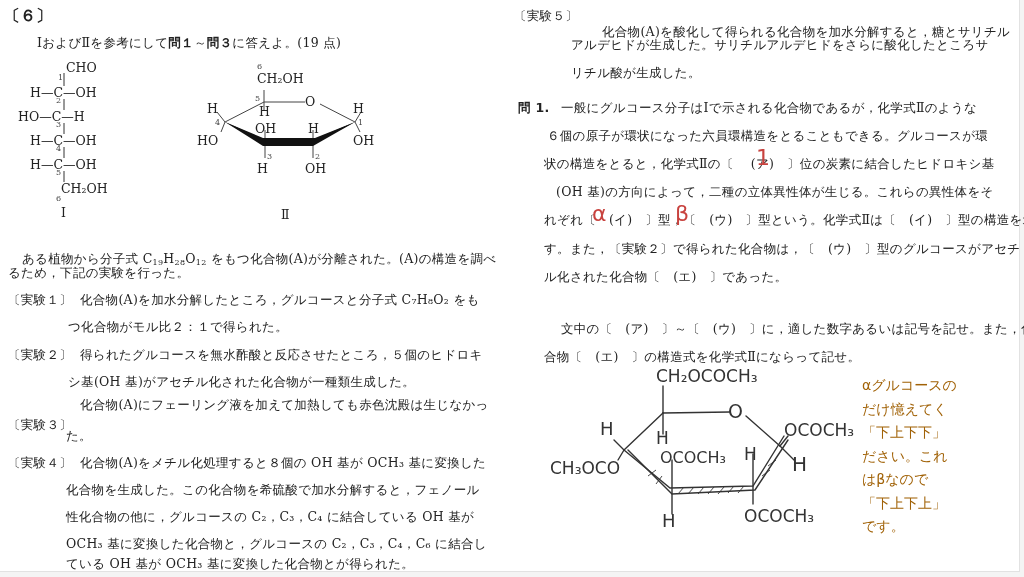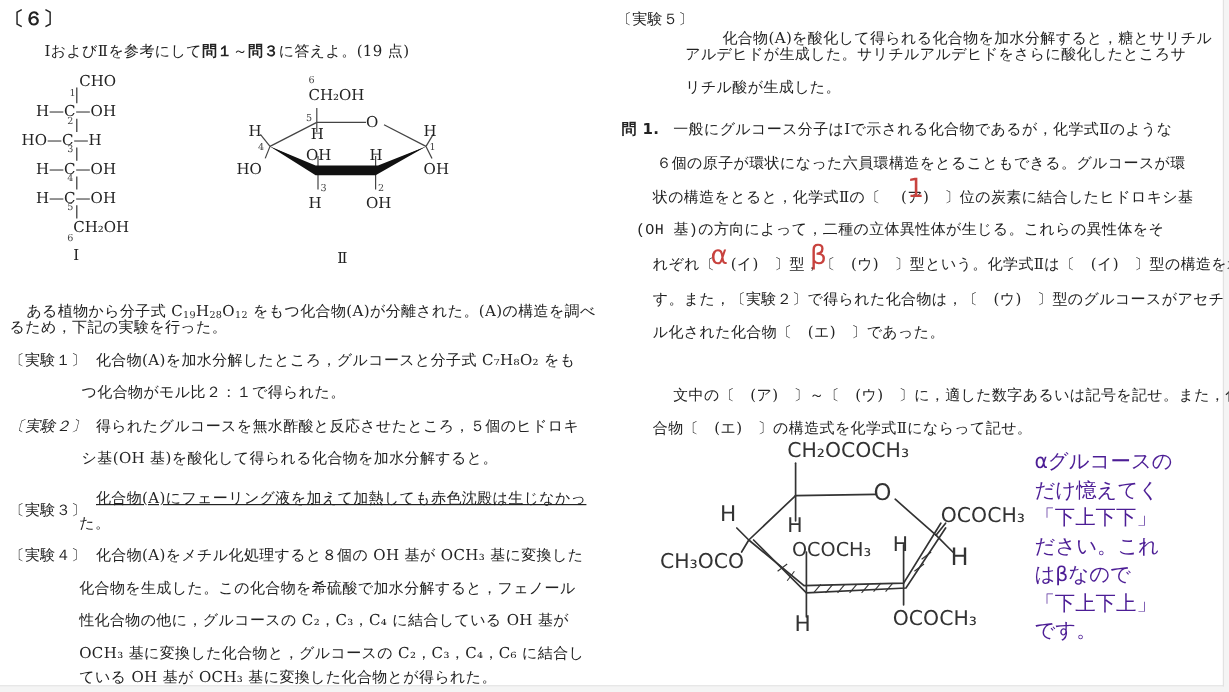--- a/index.html
+++ b/index.html
@@ -122,7 +122,7 @@
   <div class="abs txt" style="left:561px; top:101px;">一般にグルコース分子はⅠで示される化合物であるが，化学式Ⅱのような</div>
   <div class="abs txt" style="left:547px; top:129px;">６個の原子が環状になった六員環構造をとることもできる。グルコースが環</div>
   <div class="abs txt" style="left:544px; top:157px;">状の構造をとると，化学式Ⅱの〔　 (ア)　〕位の炭素に結合したヒドロキシ基</div>
-  <div class="abs txt" style="left:530px; top:185px;font-family:Liberation Mono, monospace;">(OH 基)の方向によって，二種の立体異性体が生じる。これらの異性体をそ</div>
+  <div class="abs txt" style="left:556px; top:185px;">(OH 基)の方向によって，二種の立体異性体が生じる。これらの異性体をそ</div>
   <div class="abs txt" style="left:544px; top:213px;">れぞれ〔　(イ)　〕型，〔　(ウ)　〕型という。化学式Ⅱは〔　(イ)　〕型の構造を示</div>
   <div class="abs txt" style="left:544px; top:242px;">す。また，〔実験２〕で得られた化合物は，〔　(ウ)　〕型のグルコースがアセチ</div>
   <div class="abs txt" style="left:544px; top:270px;">ル化された化合物〔　(エ)　〕であった。</div>

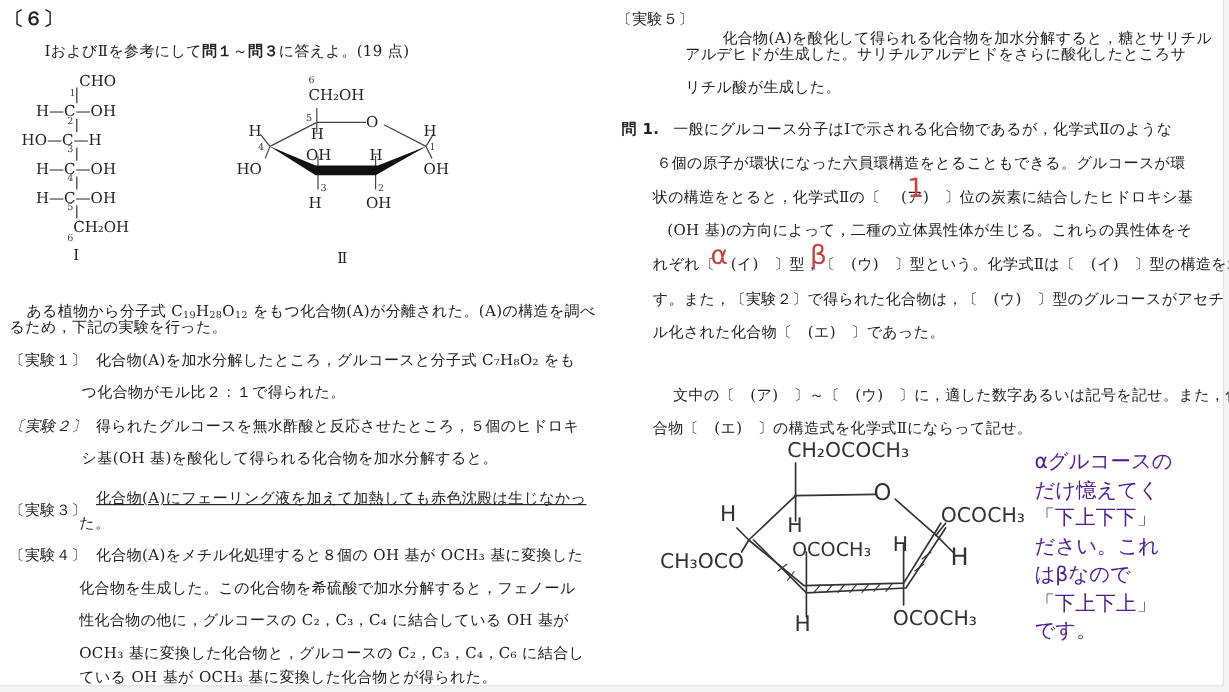--- a/index.html
+++ b/index.html
@@ -98,7 +98,7 @@
   <div class="abs txt" style="left:80px; top:293px;">化合物(A)を加水分解したところ，グルコースと分子式 C₇H₈O₂ をも</div>
   <div class="abs txt" style="left:68px; top:320px;">つ化合物がモル比２：１で得られた。</div>
 
-  <div class="abs txt" style="left:8px; top:348px;font-style:italic;">〔実験２〕</div>
+  <div class="abs txt" style="left:8px; top:348px;">〔実験２〕</div>
   <div class="abs txt" style="left:80px; top:348px;">得られたグルコースを無水酢酸と反応させたところ，５個のヒドロキ</div>
   <div class="abs txt" style="left:68px; top:375px;">シ基(OH 基)を酸化して得られる化合物を加水分解すると。</div>
 

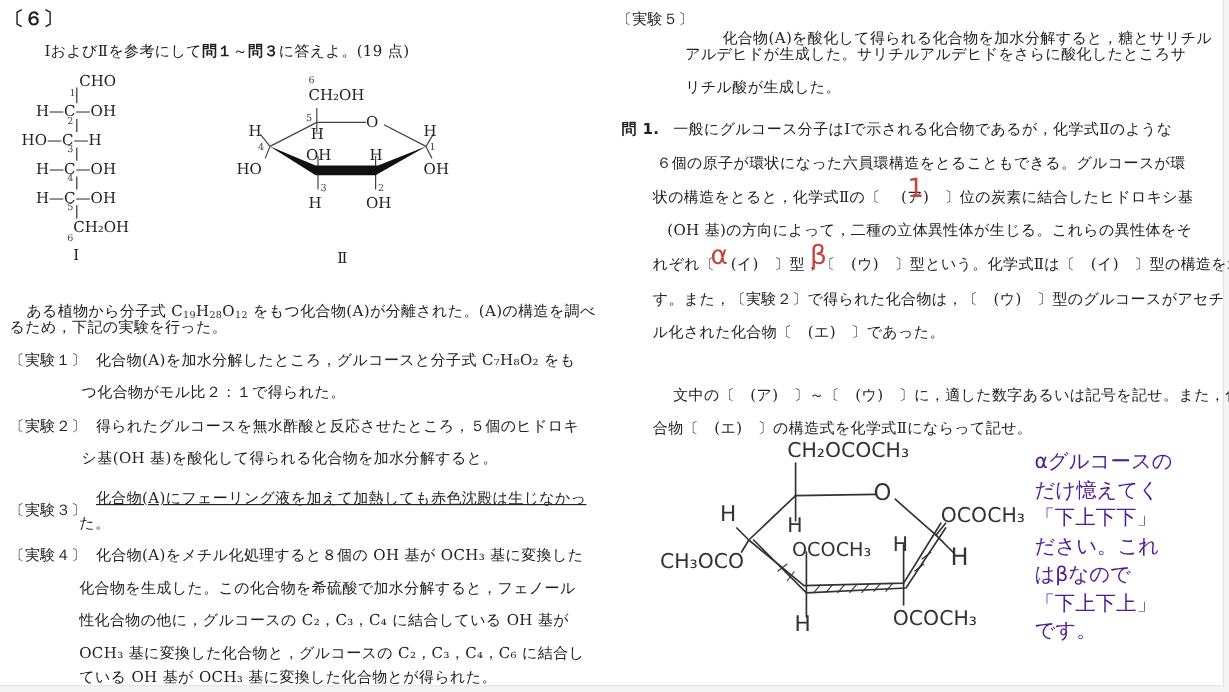--- a/index.html
+++ b/index.html
@@ -100,7 +100,7 @@
 
   <div class="abs txt" style="left:8px; top:348px;">〔実験２〕</div>
   <div class="abs txt" style="left:80px; top:348px;">得られたグルコースを無水酢酸と反応させたところ，５個のヒドロキ</div>
-  <div class="abs txt" style="left:68px; top:375px;">シ基(OH 基)を酸化して得られる化合物を加水分解すると。</div>
+  <div class="abs txt" style="left:68px; top:375px;">シ基(OH 基)がアセチル化された化合物が一種類生成した。</div>
 
   <div class="abs txt" style="left:8px; top:402px;margin-top:16px;">〔実験３〕</div>
   <div class="abs txt" style="left:80px; top:408px;text-decoration:underline;">化合物(A)にフェーリング液を加えて加熱しても赤色沈殿は生じなかっ</div>

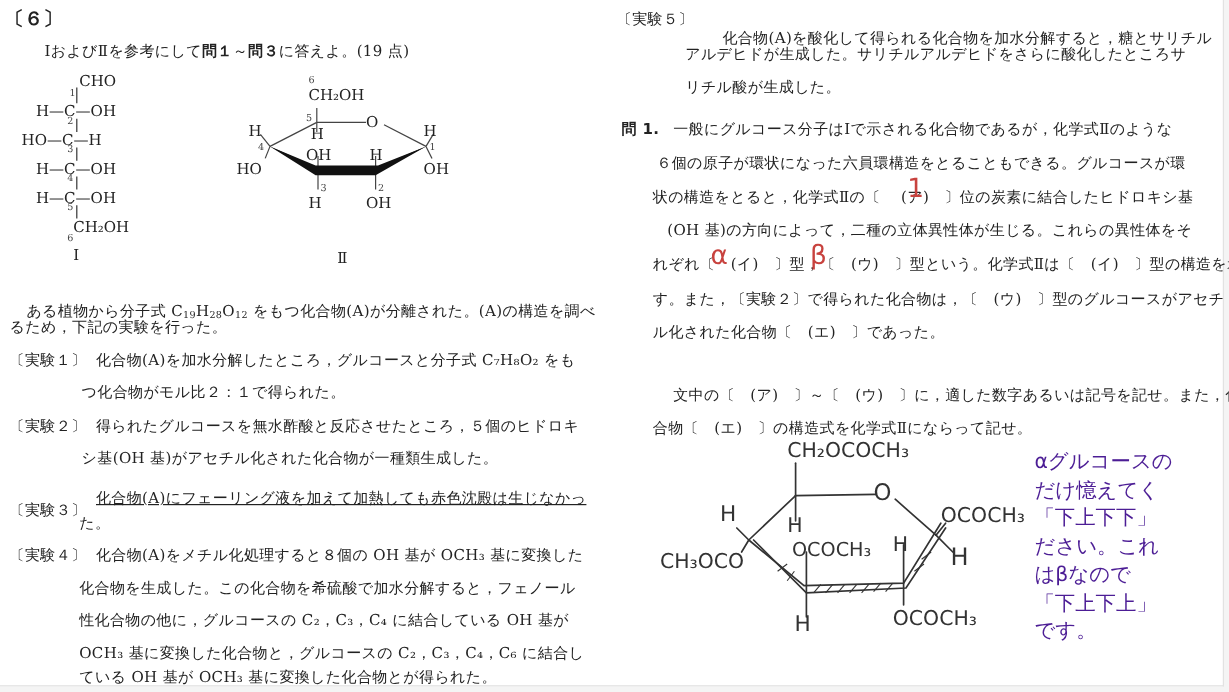--- a/index.html
+++ b/index.html
@@ -18,7 +18,7 @@
   .hw { font-family: "DejaVu Sans", sans-serif; color: #333; }
   .formula { font-size: 12.5px; line-height: 14px; }
   .small { font-size: 8px; color: #444; }
-  .note-line { font-family: "DejaVu Sans", sans-serif; color: #4c1d95; font-size: 17px; line-height: 23.5px; }
+  .note-line { font-family: "DejaVu Sans", sans-serif; color: #a16207; font-size: 14px; line-height: 23.5px; }
 </style>
 </head>
 <body>

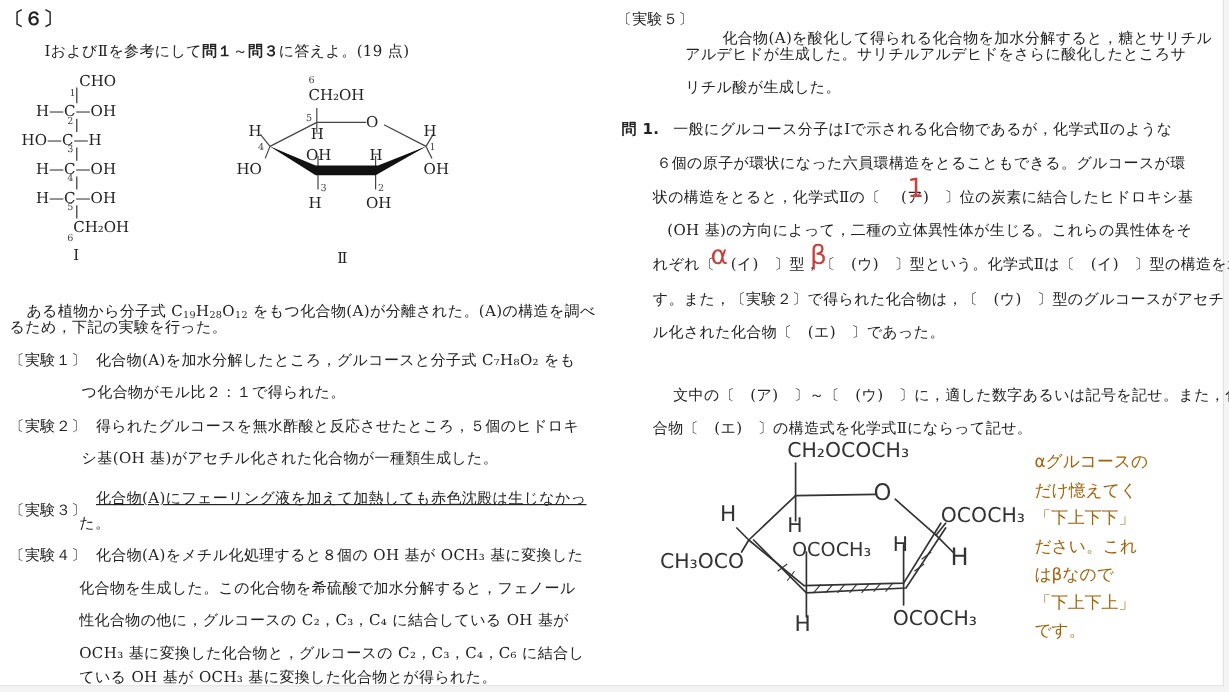--- a/index.html
+++ b/index.html
@@ -103,7 +103,7 @@
   <div class="abs txt" style="left:68px; top:375px;">シ基(OH 基)がアセチル化された化合物が一種類生成した。</div>
 
   <div class="abs txt" style="left:8px; top:402px;margin-top:16px;">〔実験３〕</div>
-  <div class="abs txt" style="left:80px; top:408px;text-decoration:underline;">化合物(A)にフェーリング液を加えて加熱しても赤色沈殿は生じなかっ</div>
+  <div class="abs txt" style="left:80px; top:398px;">化合物(A)にフェーリング液を加えて加熱しても赤色沈殿は生じなかっ</div>
   <div class="abs txt" style="left:66px; top:429px;">た。</div>
 
   <div class="abs txt" style="left:8px; top:456px;">〔実験４〕</div>

